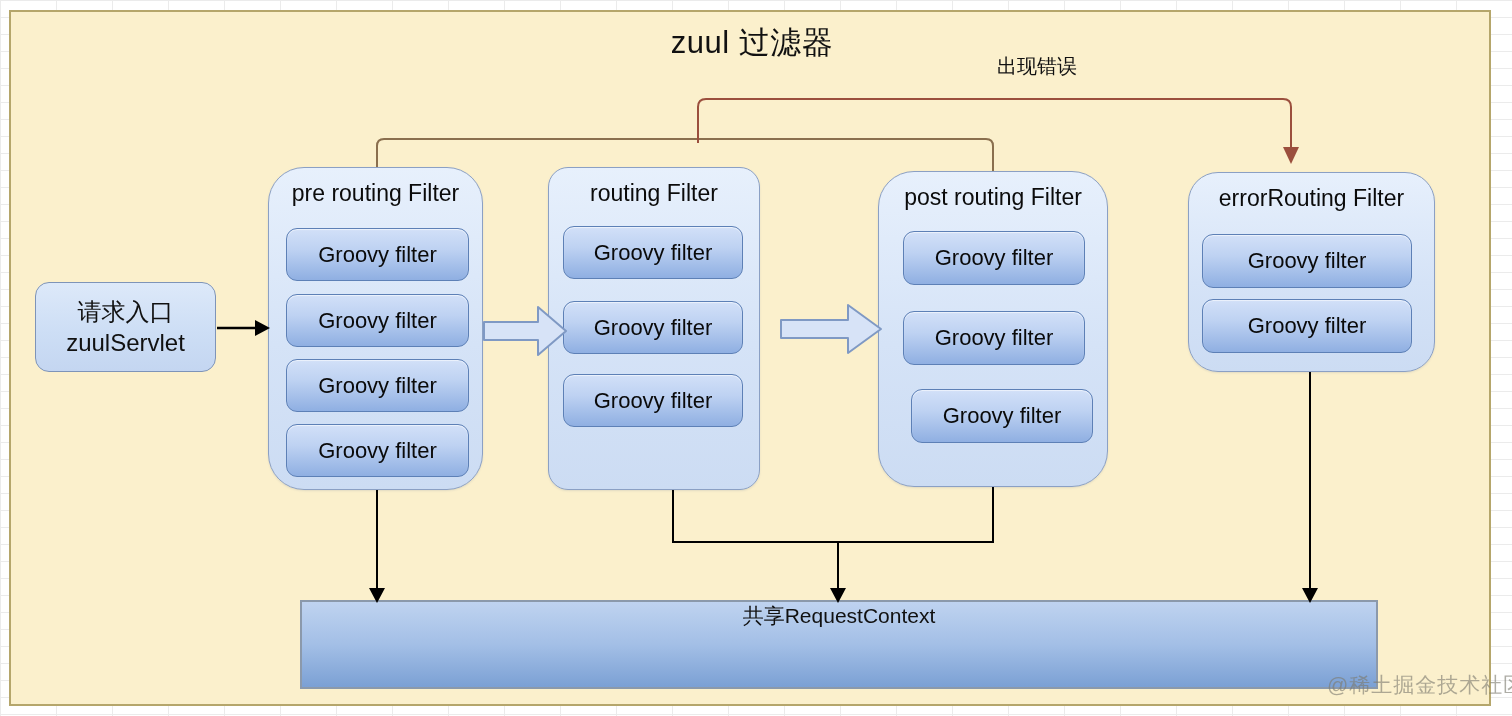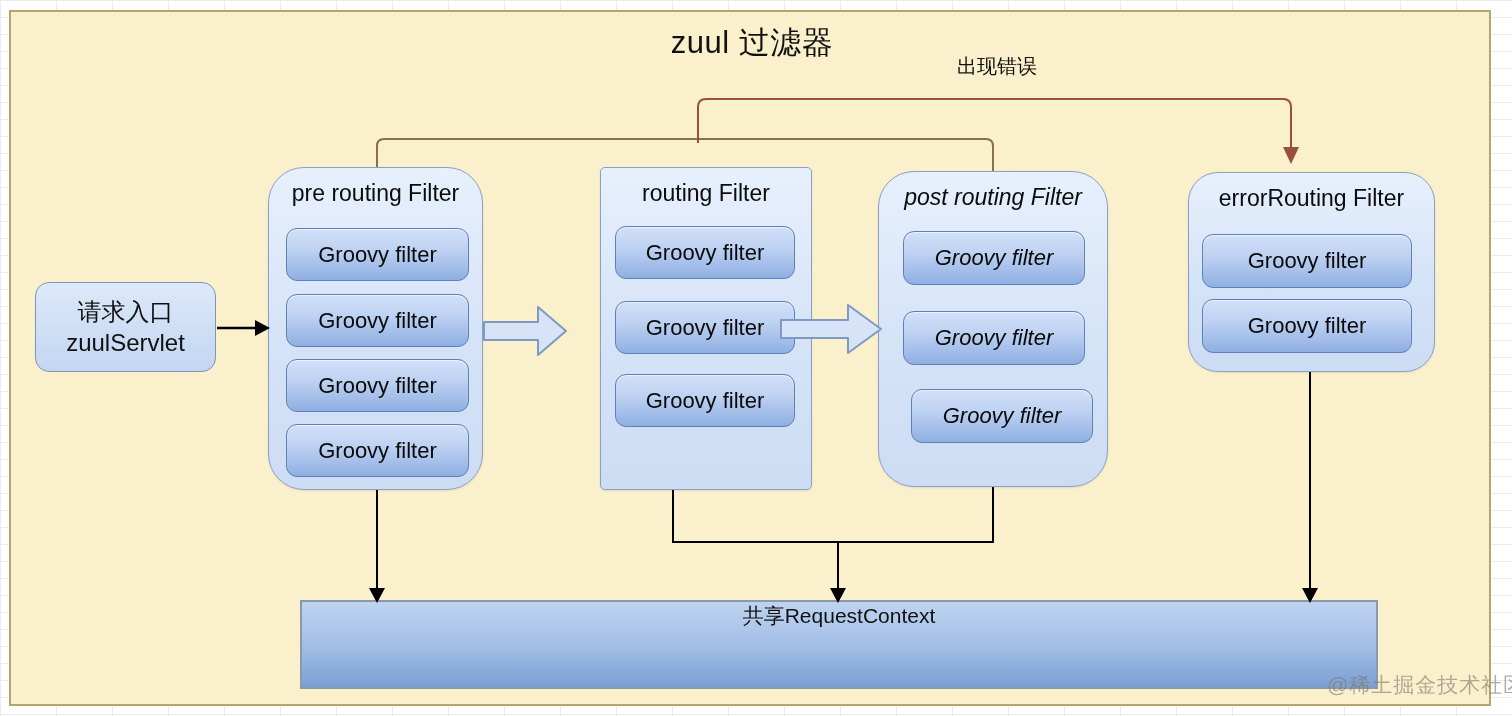--- a/index.html
+++ b/index.html
@@ -26,7 +26,7 @@
   }
   .error-label{
     position:absolute;left:957px;top:53px;width:160px;
-    text-align:left;font-size:20px;color:#111;
+    text-align:center;font-size:20px;color:#111;
   }
 
   .entry-box{

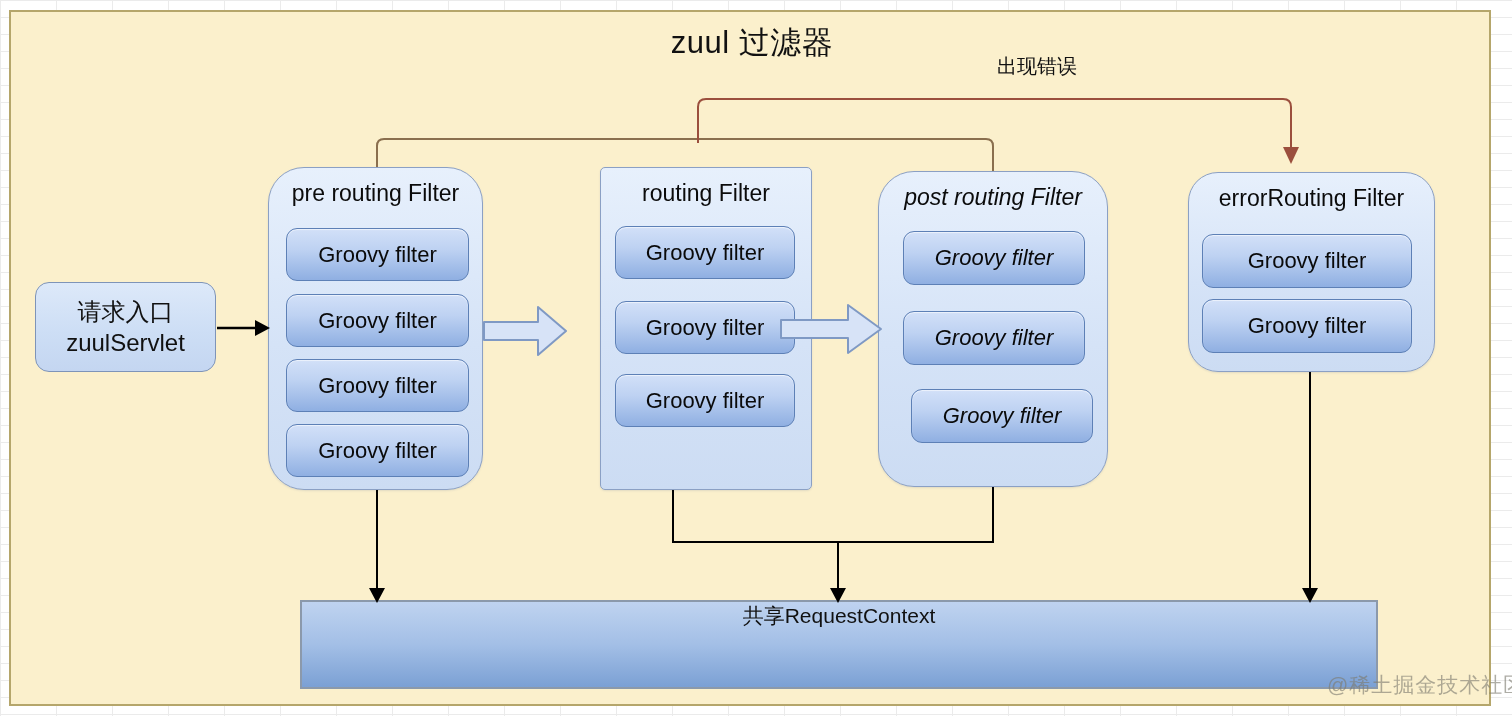--- a/index.html
+++ b/index.html
@@ -57,7 +57,7 @@
   }
 
   #g-pre    {left:268px;top:167px;width:215px;height:323px;border-radius:36px;padding-left:41px;}
-  #g-routing{left:600px;top:167px;width:212px;height:323px;border-radius:5px;}
+  #g-routing{left:548px;top:167px;width:212px;height:323px;border-radius:20px;}
   #g-post   {left:878px;top:171px;width:230px;height:316px;border-radius:36px;font-style:italic;}
   #g-error  {left:1188px;top:172px;width:247px;height:200px;border-radius:30px;}
 

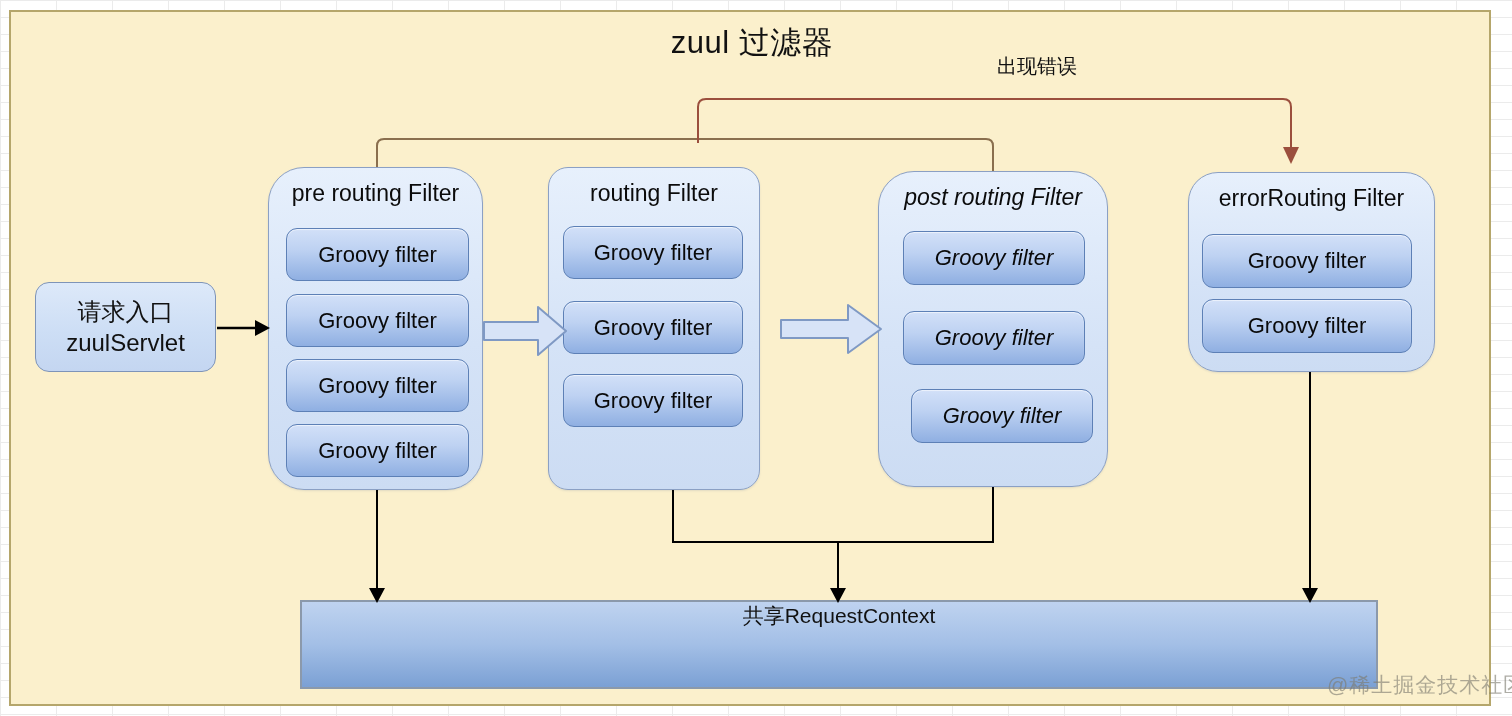--- a/index.html
+++ b/index.html
@@ -58,7 +58,7 @@
 
   #g-pre    {left:268px;top:167px;width:215px;height:323px;border-radius:36px;padding-left:41px;}
   #g-routing{left:548px;top:167px;width:212px;height:323px;border-radius:20px;}
-  #g-post   {left:878px;top:171px;width:230px;height:316px;border-radius:36px;font-style:italic;}
+  #g-post   {left:878px;top:171px;width:230px;height:316px;border-radius:36px;}
   #g-error  {left:1188px;top:172px;width:247px;height:200px;border-radius:30px;}
 
   .context-bar{

